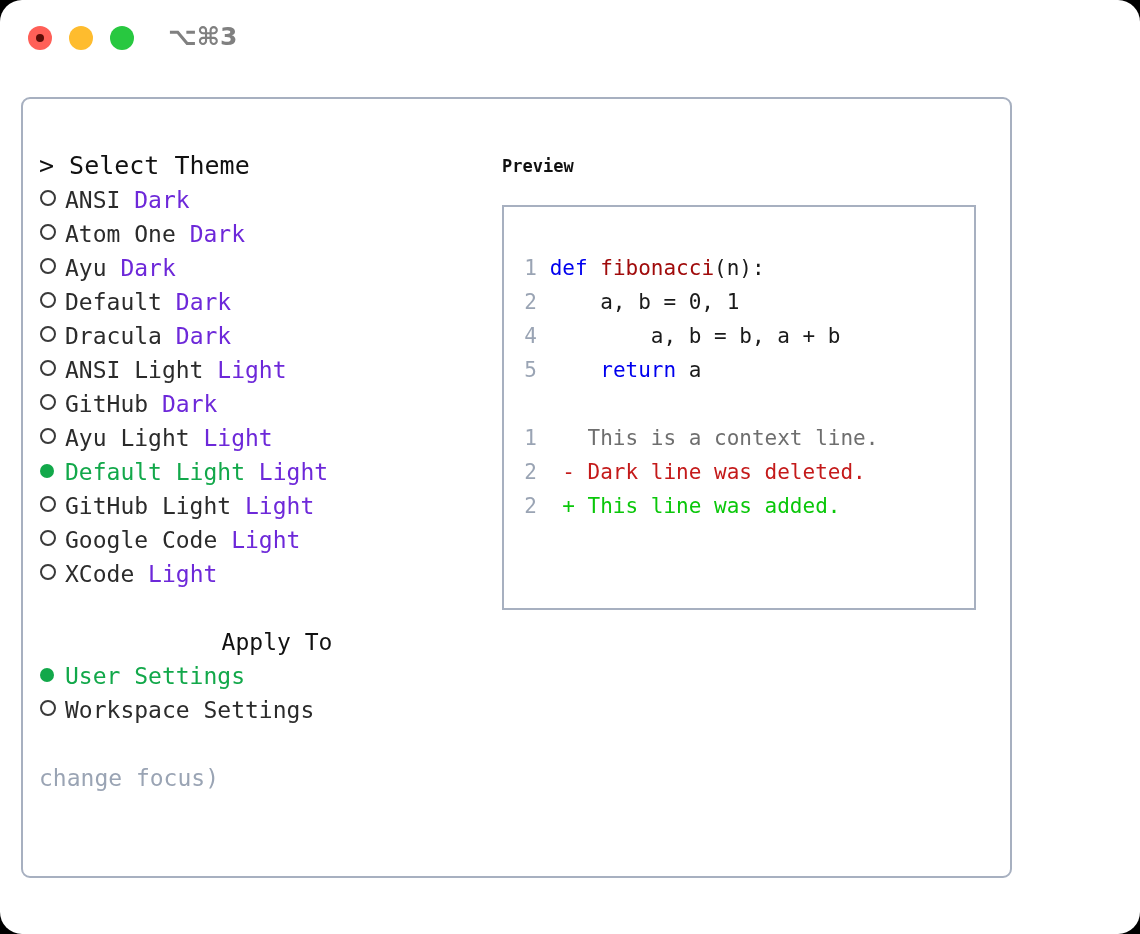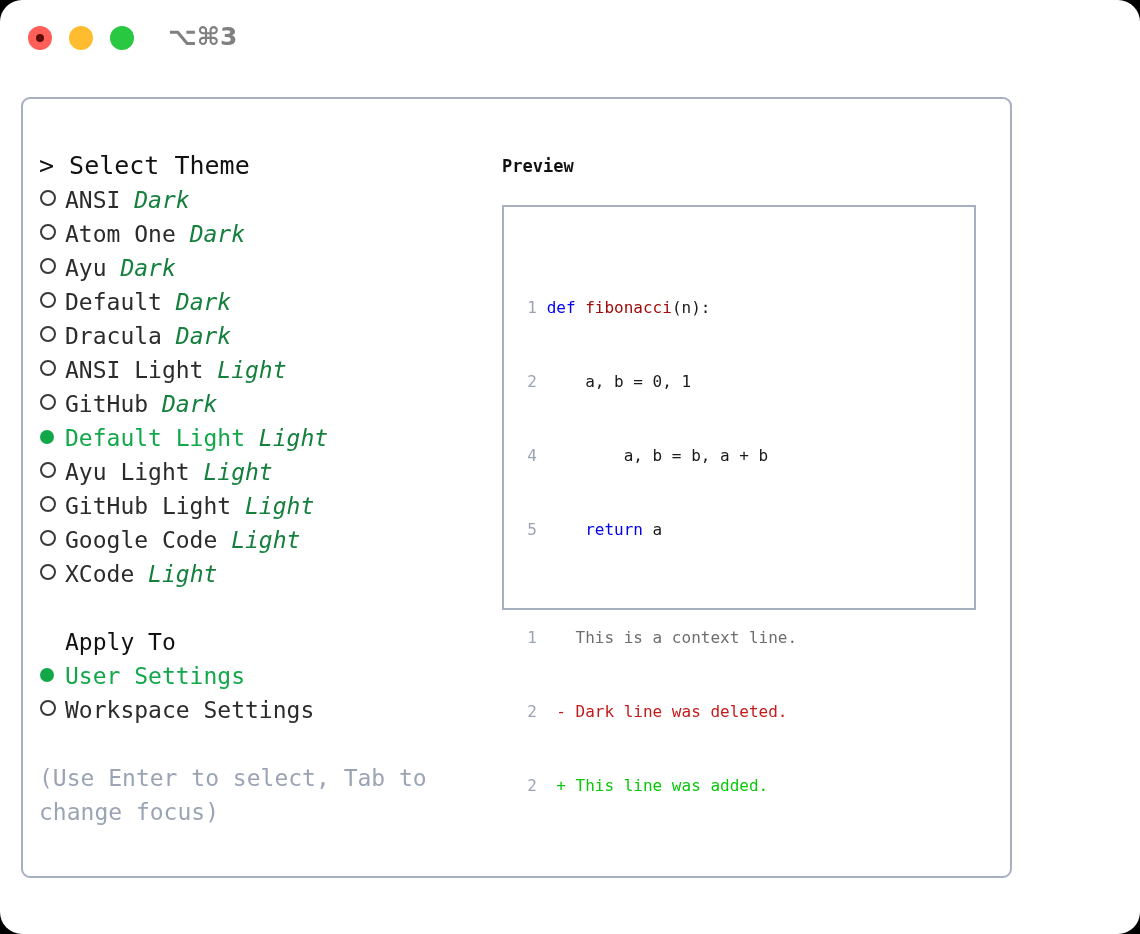--- a/index.html
+++ b/index.html
@@ -128,7 +128,7 @@
   }
   .opt-row .name { color: #2b2b2b; margin-top: 24px; }
   .opt-row.selected .name { color: #12a84a; }
-  .opt-row .suffix { color: #15803d; font-style: italic; }
+  .opt-row .suffix { color: #6d28d9; }
   .section-spacer { height: 34px; }
   .section-title {
     font-size: 23px;

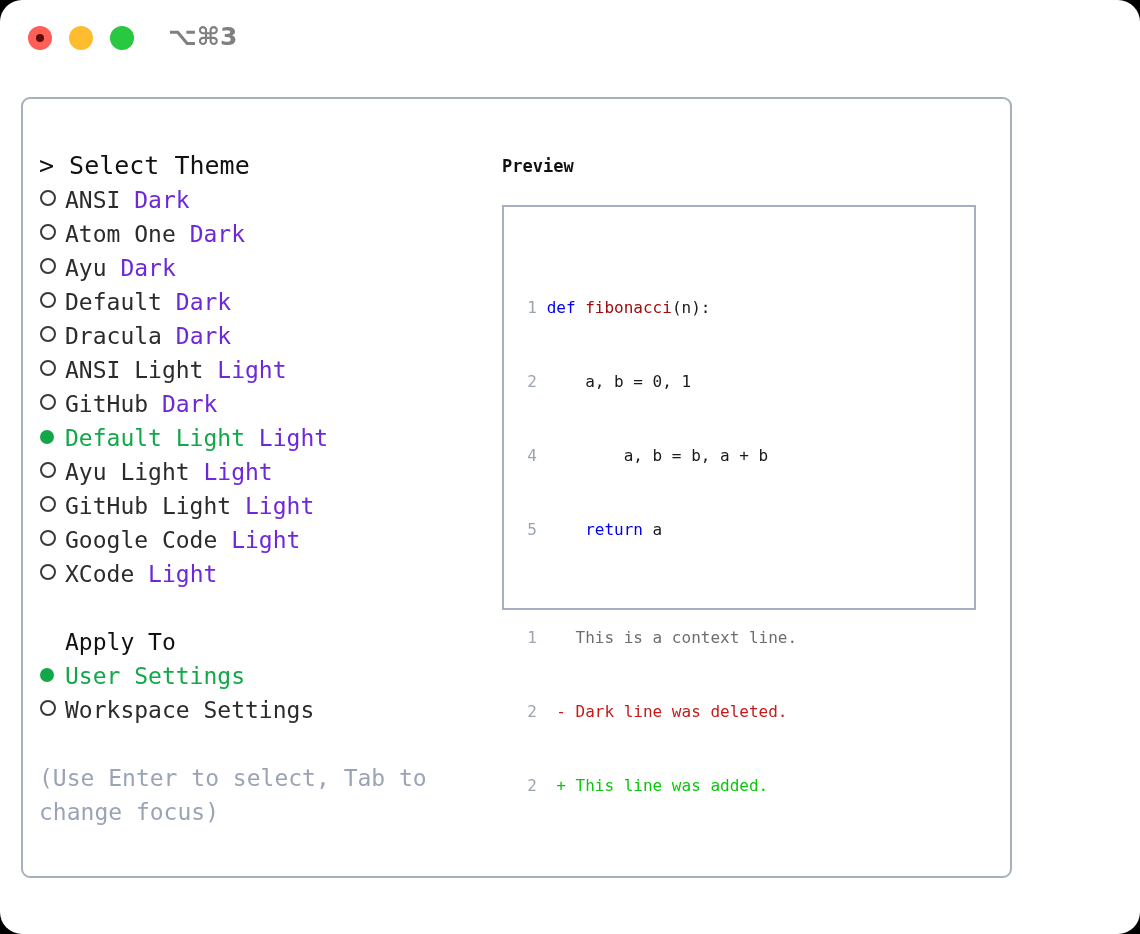--- a/index.html
+++ b/index.html
@@ -173,11 +173,10 @@
     right: 6px;
   }
   .code-line {
-    font-size: 16px;
+    font-size: 21px;
     line-height: 34px;
     white-space: pre;
     color: #1a1a1a;
-    margin-top: 40px;
   }
   .lineno {
     color: #9aa4b4;

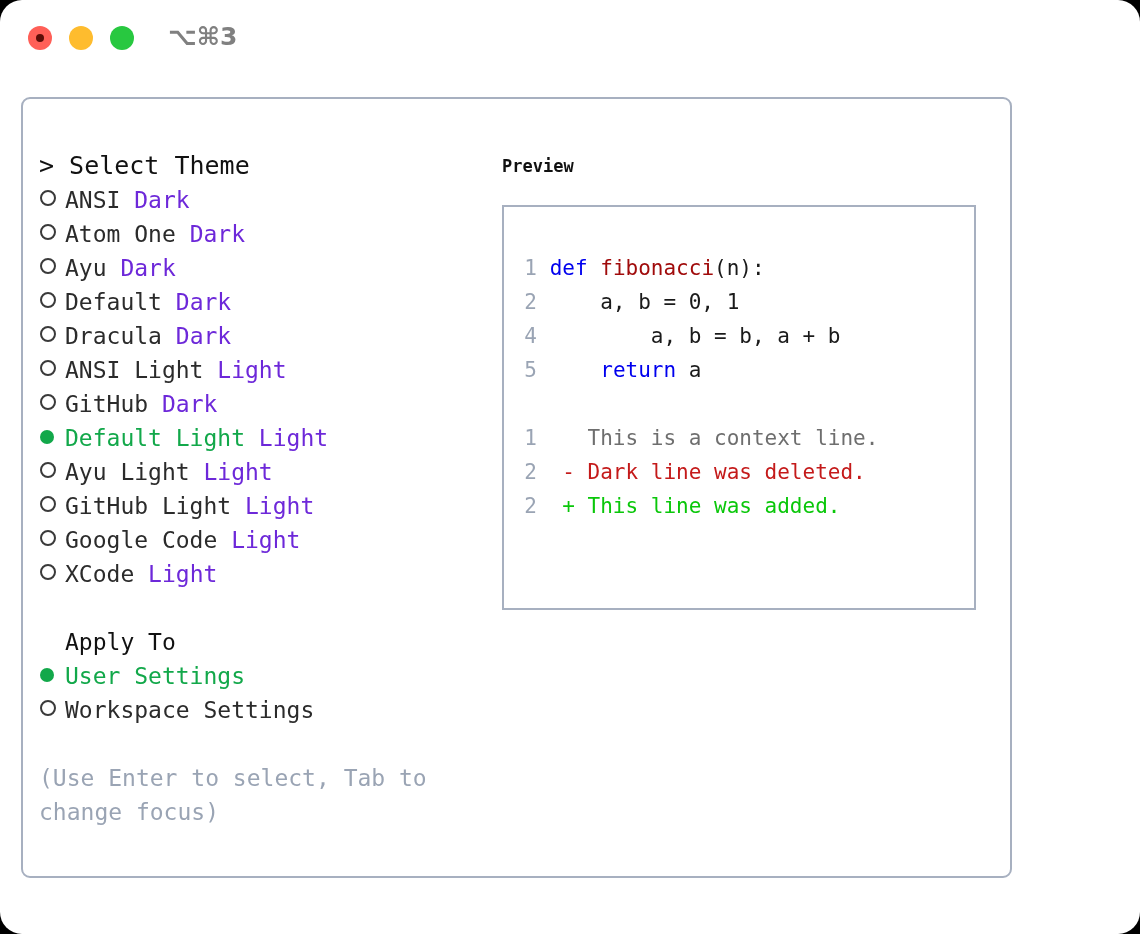--- a/index.html
+++ b/index.html
@@ -219,8 +219,8 @@
             <div class="opt-row"><span class="marker"><span class="glyph-hollow"></span></span><span class="name">Dracula</span><span class="suffix"> Dark</span></div>
             <div class="opt-row"><span class="marker"><span class="glyph-hollow"></span></span><span class="name">ANSI Light</span><span class="suffix"> Light</span></div>
             <div class="opt-row"><span class="marker"><span class="glyph-hollow"></span></span><span class="name">GitHub</span><span class="suffix"> Dark</span></div>
+            <div class="opt-row"><span class="marker"><span class="glyph-hollow"></span></span><span class="name">Ayu Light</span><span class="suffix"> Light</span></div>
             <div class="opt-row selected"><span class="marker"><span class="glyph-filled"></span></span><span class="name">Default Light</span><span class="suffix"> Light</span></div>
-            <div class="opt-row"><span class="marker"><span class="glyph-hollow"></span></span><span class="name">Ayu Light</span><span class="suffix"> Light</span></div>
             <div class="opt-row"><span class="marker"><span class="glyph-hollow"></span></span><span class="name">GitHub Light</span><span class="suffix"> Light</span></div>
             <div class="opt-row"><span class="marker"><span class="glyph-hollow"></span></span><span class="name">Google Code</span><span class="suffix"> Light</span></div>
             <div class="opt-row"><span class="marker"><span class="glyph-hollow"></span></span><span class="name">XCode</span><span class="suffix"> Light</span></div>

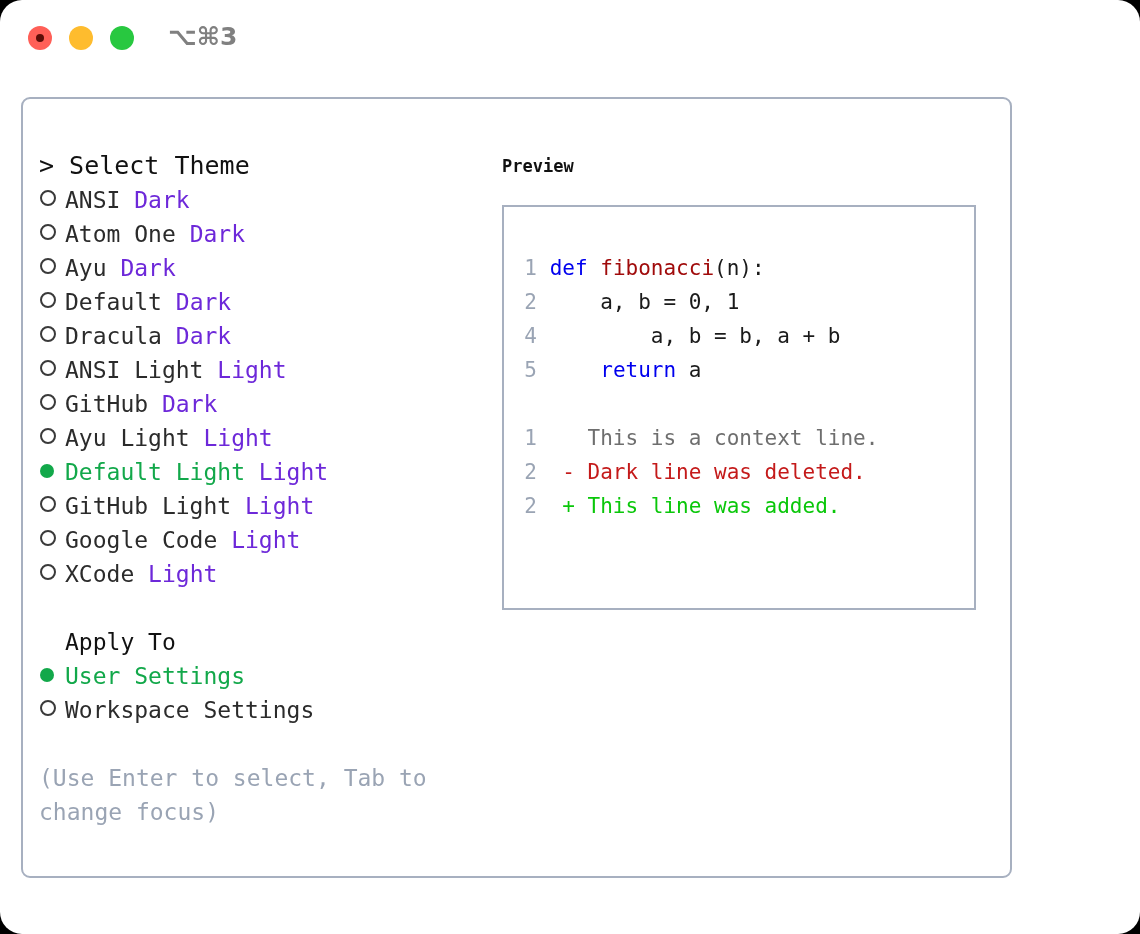--- a/index.html
+++ b/index.html
@@ -136,6 +136,7 @@
     color: #111111;
     white-space: pre;
     padding-left: 26px;
+    text-align: center;
   }
   .hint {
     margin-top: 34px;

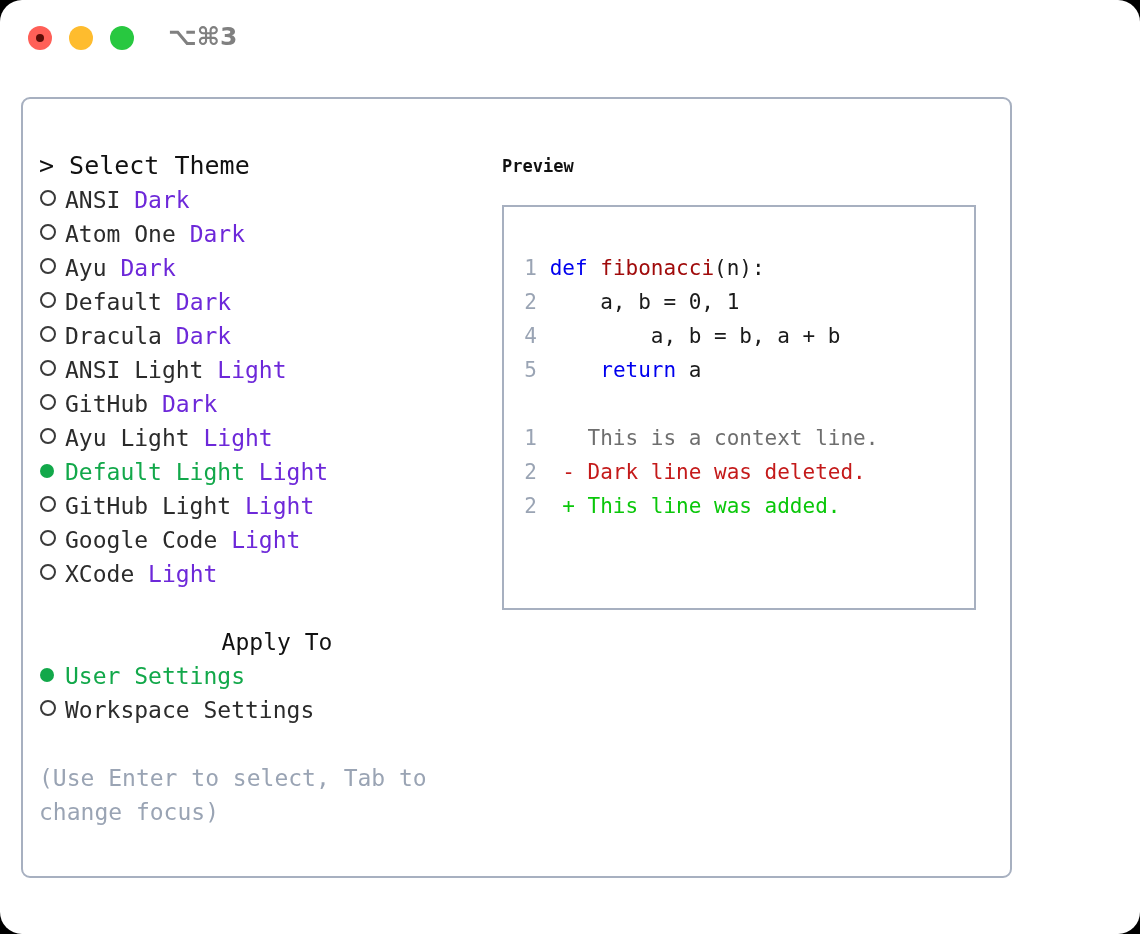--- a/index.html
+++ b/index.html
@@ -235,7 +235,6 @@
           </div>
 
         <div class="hint">
-          <div>(Use Enter to select, Tab to</div>
           <div>change focus)</div>
         </div>
       </div>

